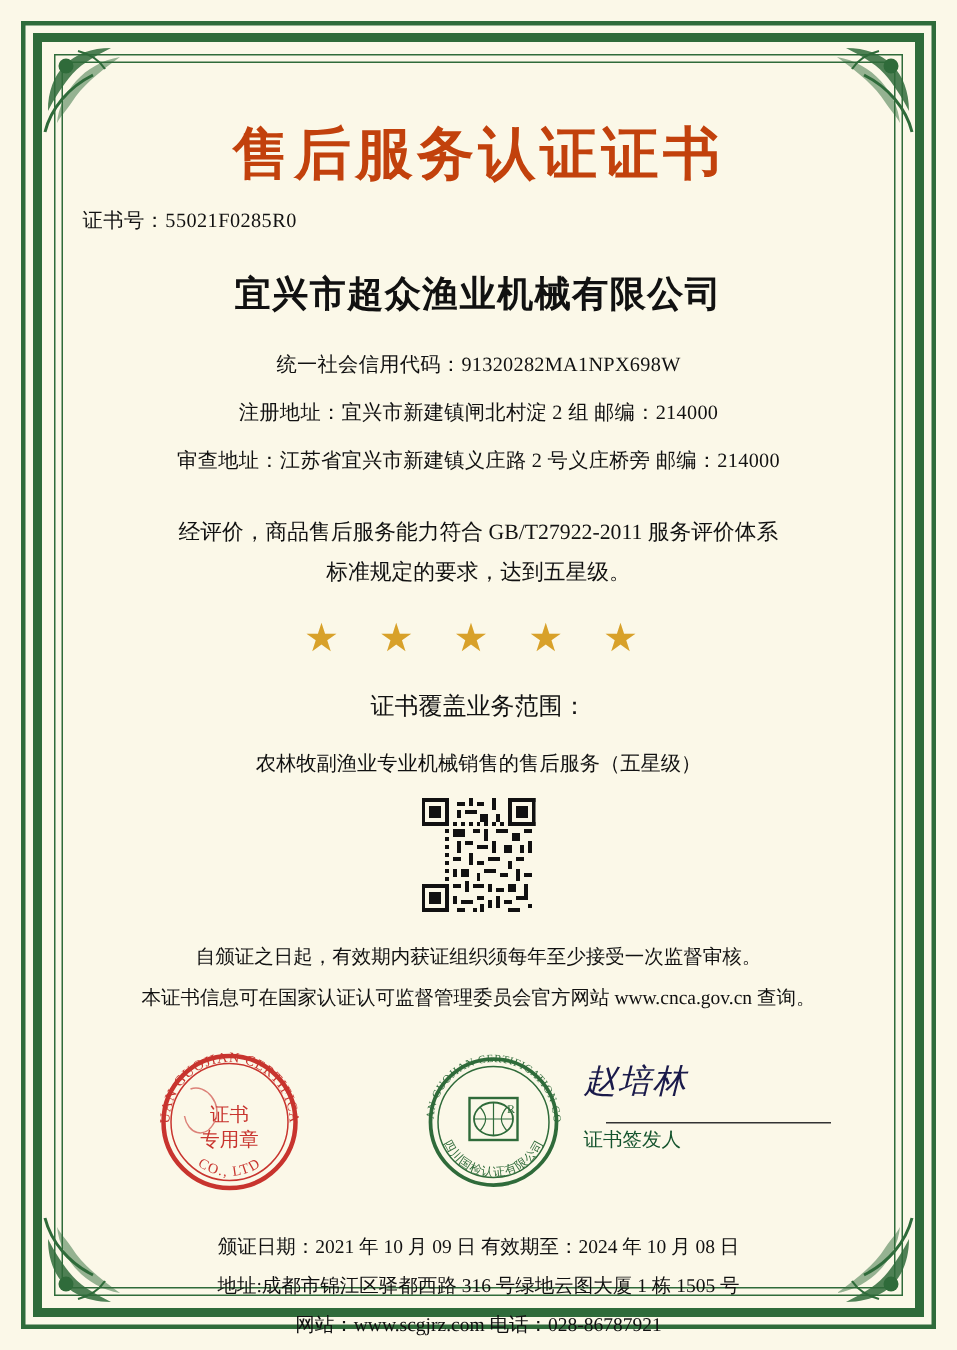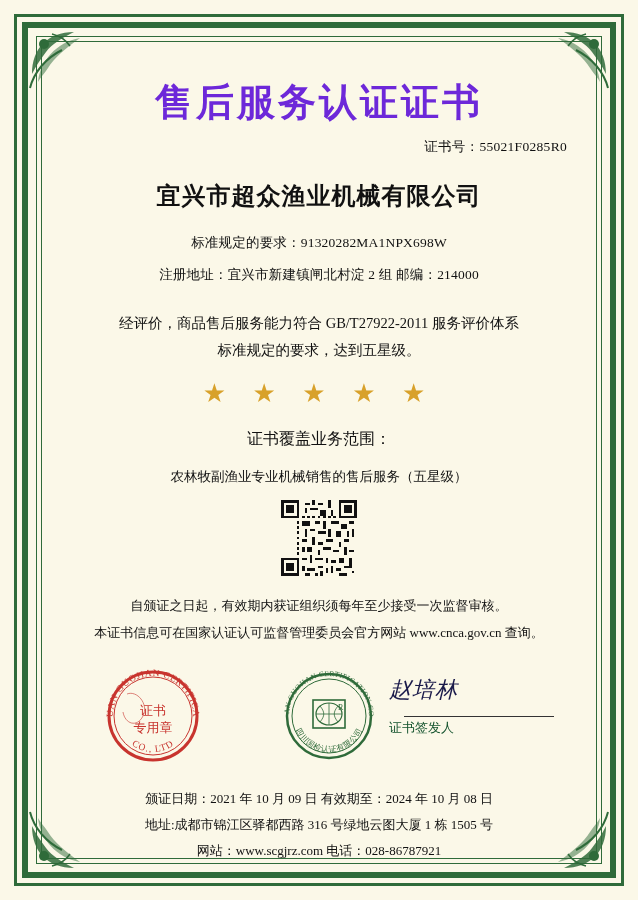--- a/index.html
+++ b/index.html
@@ -83,7 +83,7 @@
     font-weight: bold;
     font-size: 38px;
     letter-spacing: 3px;
-    color: #6d28d9;
+    color: #c2410c;
     margin-top: 28px;
     margin-bottom: 6px;
     line-height: 1.2;

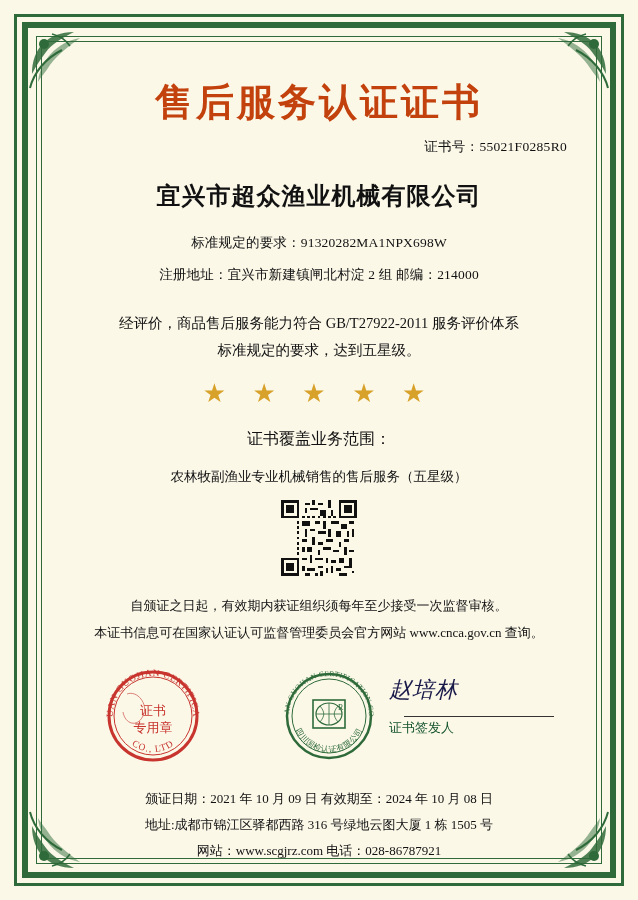--- a/index.html
+++ b/index.html
@@ -89,7 +89,7 @@
     line-height: 1.2;
   }
   .cert-no {
-    text-align: right;
+    text-align: left;
     font-size: 13.5px;
     margin-top: 12px;
     padding-right: 16px;

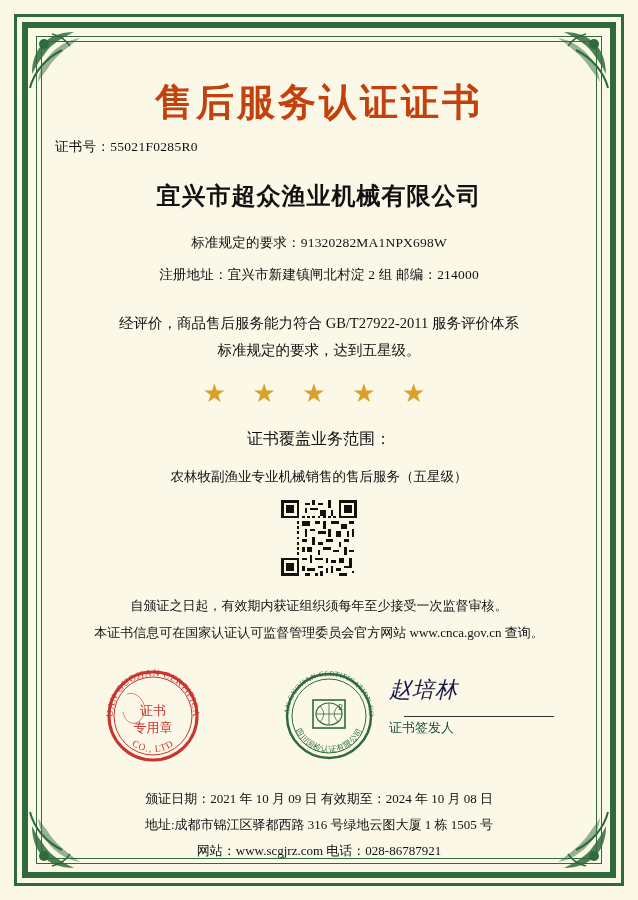--- a/index.html
+++ b/index.html
@@ -263,7 +263,7 @@
 
     <div class="company">宜兴市超众渔业机械有限公司</div>
 
-    <div class="line line-credit">标准规定的要求：91320282MA1NPX698W</div>
+    <div class="line line-credit">统一社会信用代码：91320282MA1NPX698W</div>
     <div class="line">注册地址：宜兴市新建镇闸北村淀 2 组  邮编：214000</div>
 
     <div class="eval">

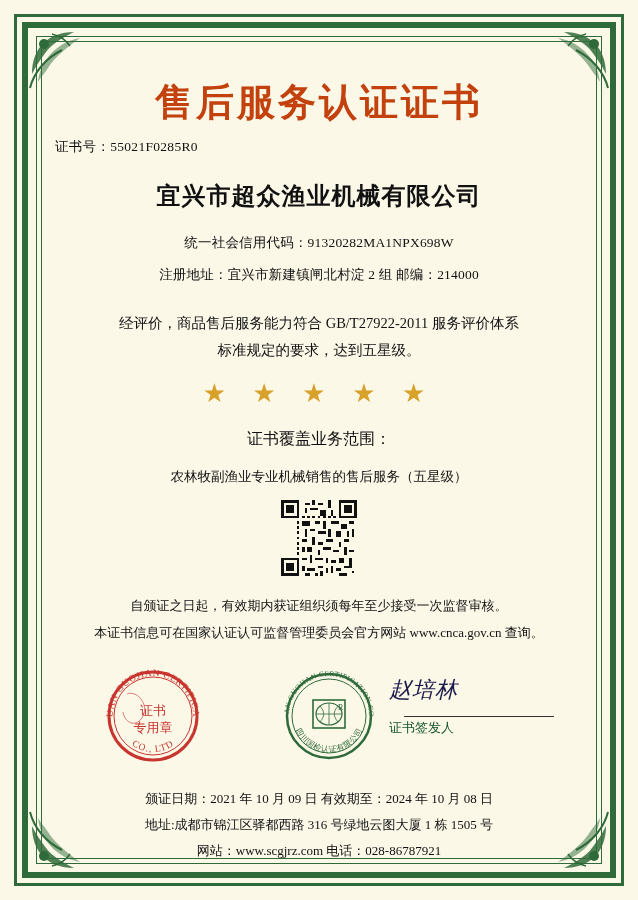--- a/index.html
+++ b/index.html
@@ -265,6 +265,7 @@
 
     <div class="line line-credit">统一社会信用代码：91320282MA1NPX698W</div>
     <div class="line">注册地址：宜兴市新建镇闸北村淀 2 组  邮编：214000</div>
+    <div class="line">审查地址：江苏省宜兴市新建镇义庄路 2 号义庄桥旁  邮编：214000</div>
 
     <div class="eval">
       <span class="row2">经评价，商品售后服务能力符合 GB/T27922-2011 服务评价体系</span>

